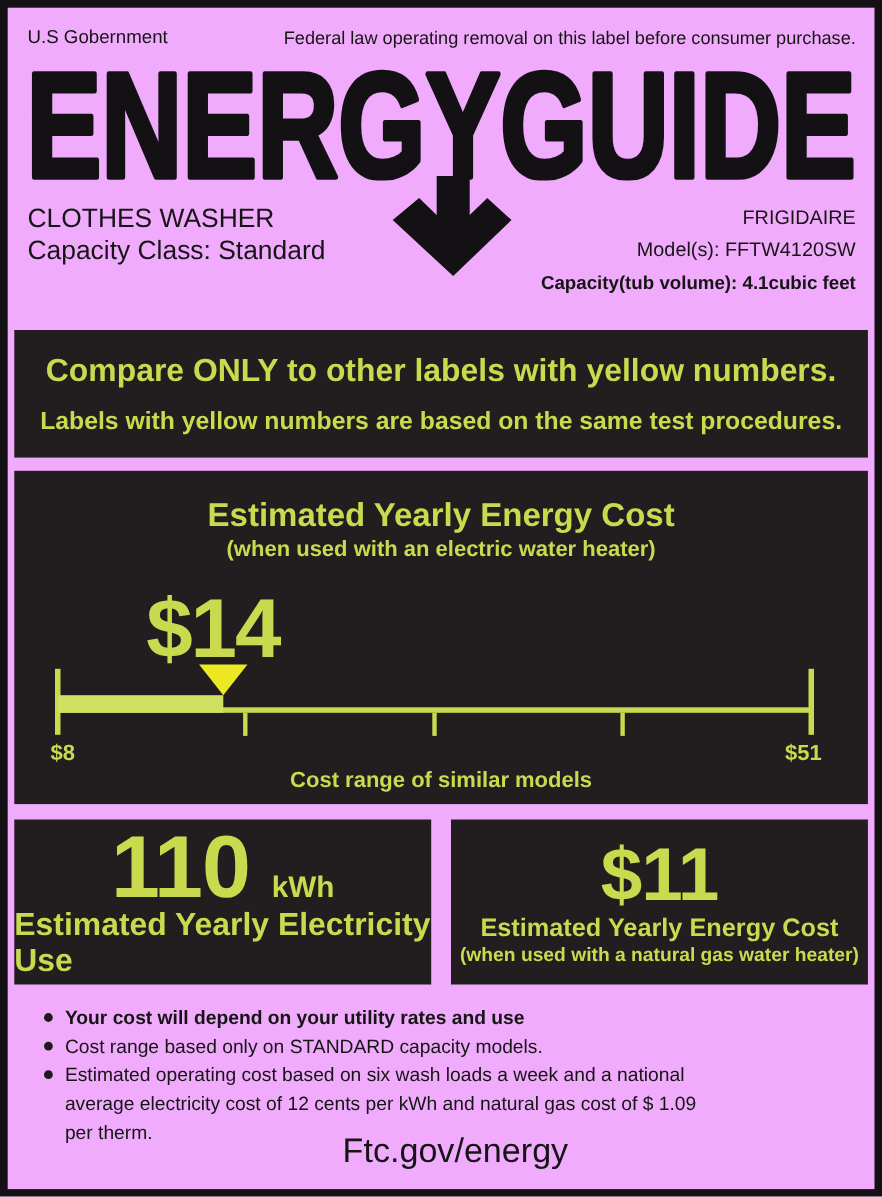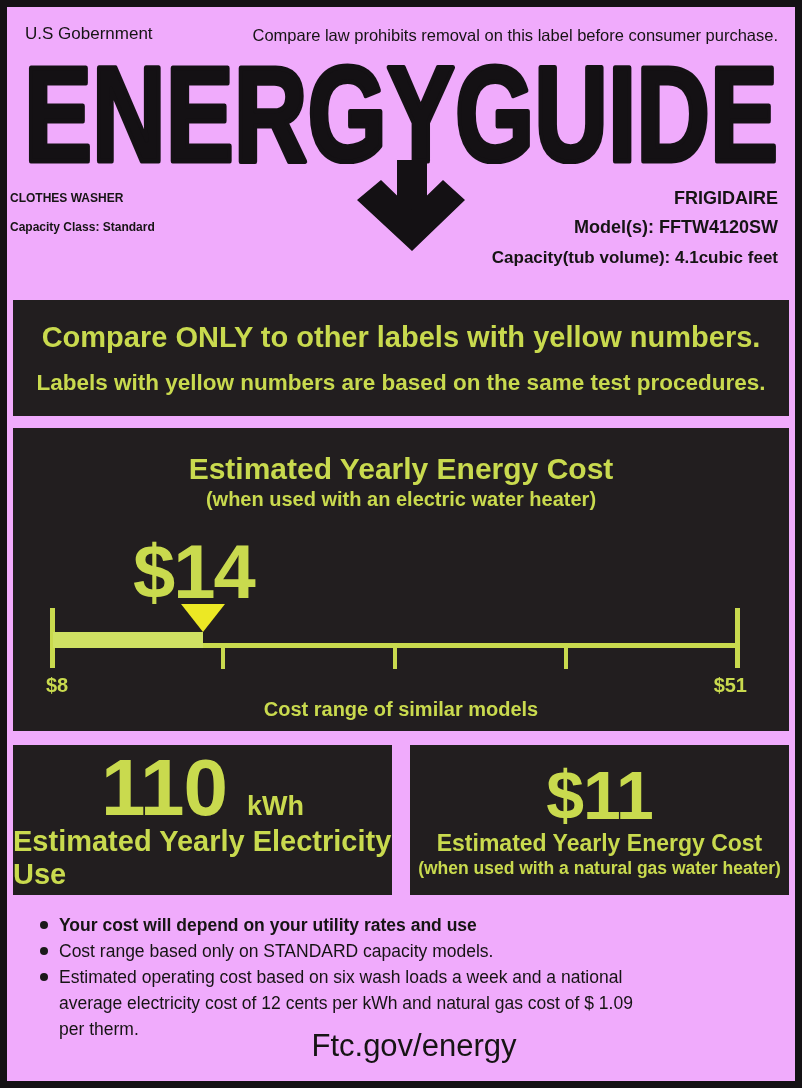--- a/index.html
+++ b/index.html
@@ -95,7 +95,7 @@
   <div class="outer-border"></div>
 
   <div class="abs agency ink">U.S Gobernment</div>
-  <div class="abs notice ink">Compare law prohibits removal on this label before consumer purchase.</div>
+  <div class="abs notice ink">Federal law operating removal on this label before consumer purchase.</div>
 
   <svg class="abs logo-svg" width="764" height="104" viewBox="0 0 764 104">
     <text x="5" y="101" textLength="754" lengthAdjust="spacingAndGlyphs" font-family="Liberation Sans, sans-serif" font-weight="bold" font-size="136" fill="#141114" stroke="#141114" stroke-width="5" stroke-linejoin="round">ENERGYGUIDE</text>

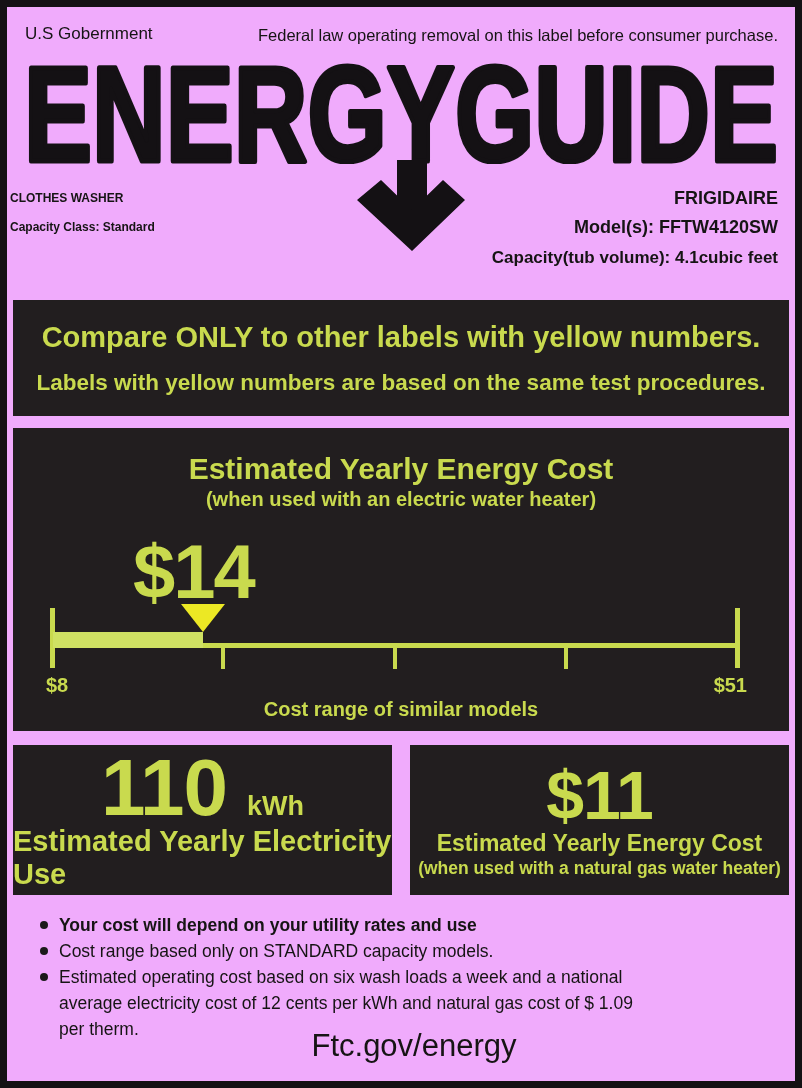--- a/index.html
+++ b/index.html
@@ -31,7 +31,7 @@
   .arrow-svg{left:355px;top:160px;}
 
   
-  .appliance{left:10px;top:184px;font-size:12px;font-weight:bold;line-height:29px;}
+  .appliance{left:25px;top:184px;font-size:24px;font-weight:normal;line-height:29px;}
   .brand{right:24px;top:184px;font-size:18px;font-weight:bold;line-height:29px;text-align:right;}
   .capacity{right:24px;top:248px;font-size:17px;font-weight:bold;}
 

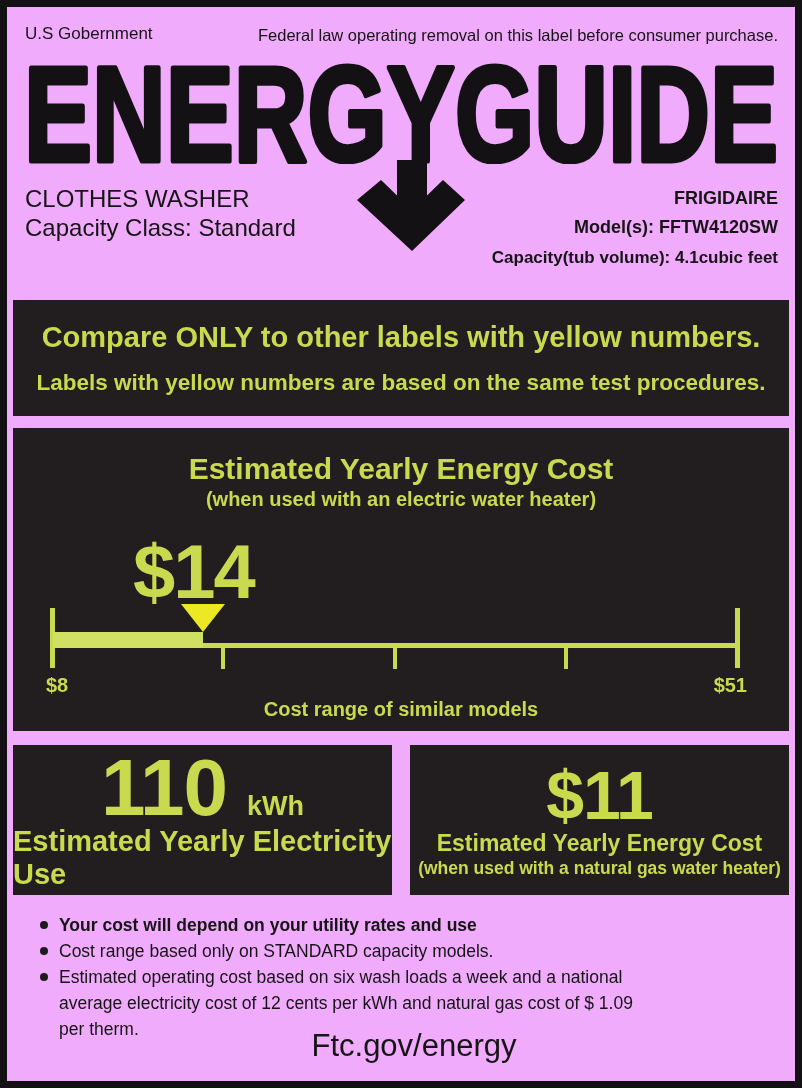--- a/index.html
+++ b/index.html
@@ -32,7 +32,7 @@
 
   
   .appliance{left:25px;top:184px;font-size:24px;font-weight:normal;line-height:29px;}
-  .brand{right:24px;top:184px;font-size:18px;font-weight:bold;line-height:29px;text-align:right;}
+  .brand{right:24px;top:184px;font-size:18px;font-weight:normal;line-height:29px;text-align:right;}
   .capacity{right:24px;top:248px;font-size:17px;font-weight:bold;}
 
   

